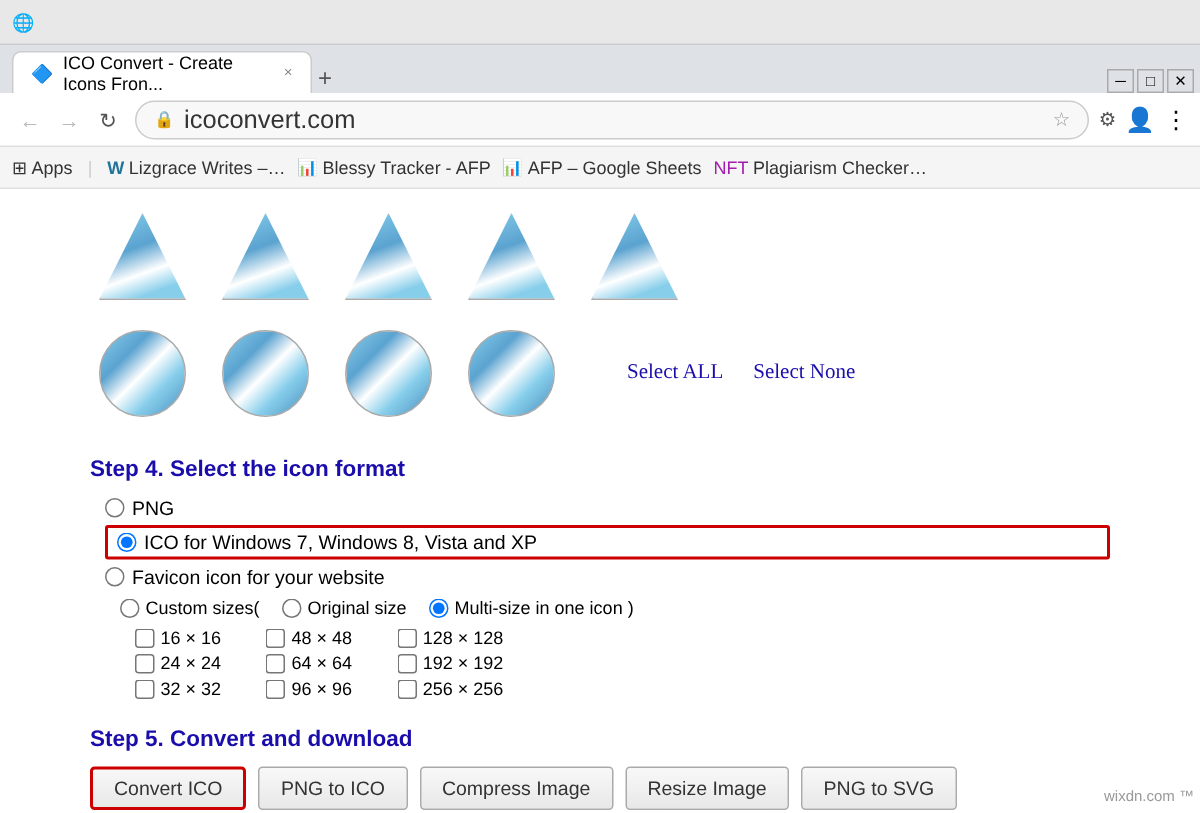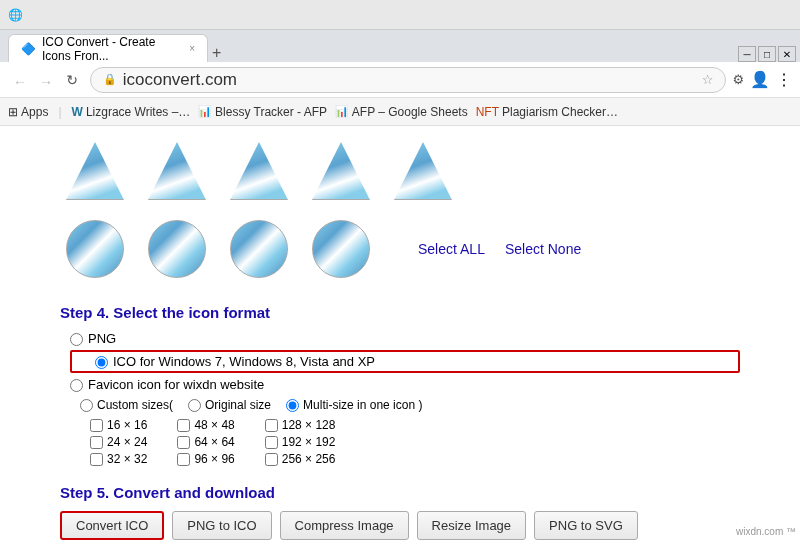--- a/index.html
+++ b/index.html
@@ -319,7 +319,7 @@
     <span>AFP – Google Sheets</span>
   </div>
   <div class="bookmark-item">
-    <span style="color:#c2410c;text-align:center;">NFT</span>
+    <span style="color:#a21caf;text-align:center;">NFT</span>
     <span>Plagiarism Checker…</span>
   </div>
 </div>

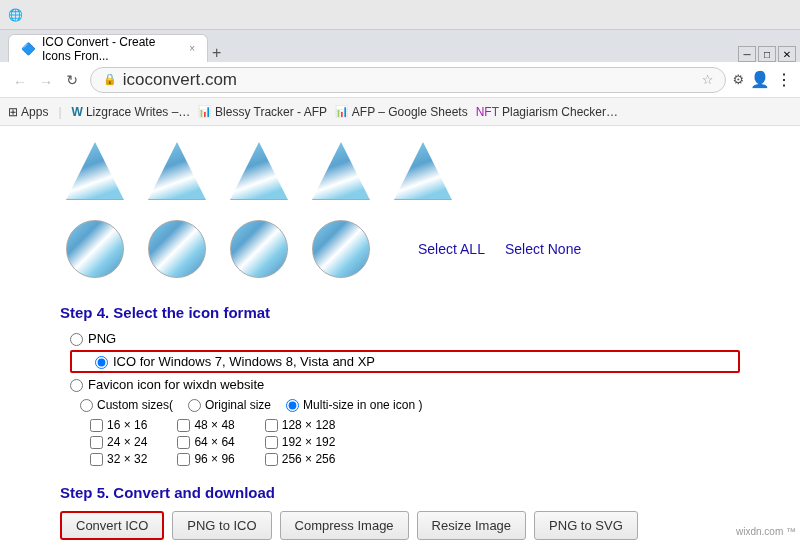--- a/index.html
+++ b/index.html
@@ -110,6 +110,7 @@
       align-items: center;
       gap: 12px;
       margin-bottom: 8px;
+      font-family: Liberation Serif, serif;
     }
     .icon-item {
       width: 70px;

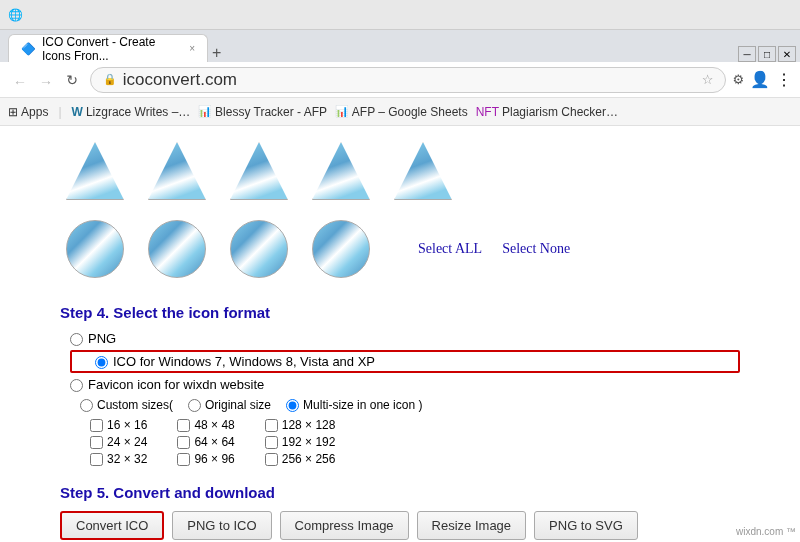--- a/index.html
+++ b/index.html
@@ -161,7 +161,7 @@
     }
     .radio-label {
       display: flex;
-      align-items: flex-end;
+      align-items: center;
       gap: 5px;
       font-size: 13px;
       cursor: pointer;

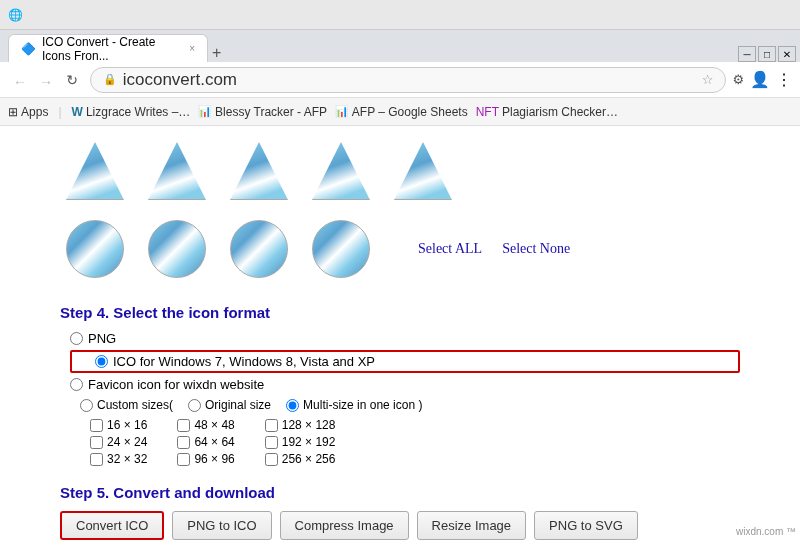--- a/index.html
+++ b/index.html
@@ -168,7 +168,7 @@
     }
     .radio-label.selected-option {
       border: 2px solid #cc0000;
-      padding: 2px 23px;
+      padding: 2px 6px;
       border-radius: 2px;
       display: inline-flex;
     }

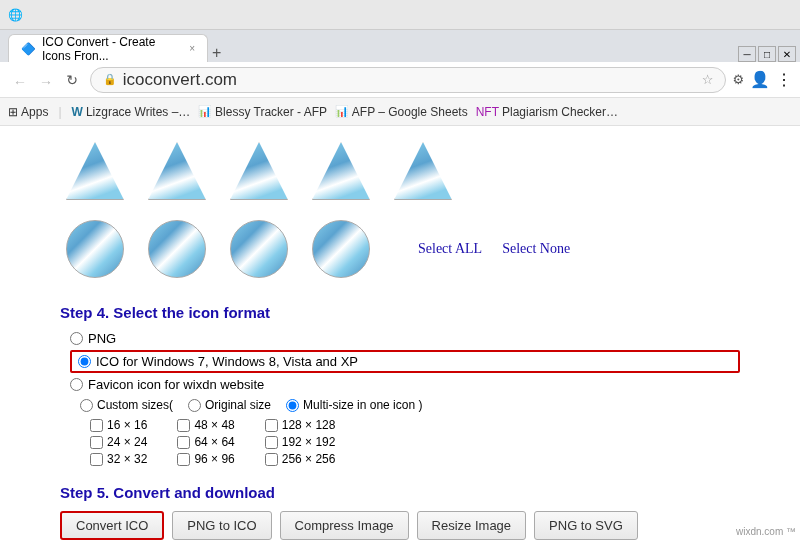--- a/index.html
+++ b/index.html
@@ -386,7 +386,7 @@
 
       <label class="radio-label">
         <input type="radio" name="format" style="">
-        <span>Favicon icon for wixdn website</span>
+        <span>Favicon icon for your website</span>
       </label>
     </div>
 

